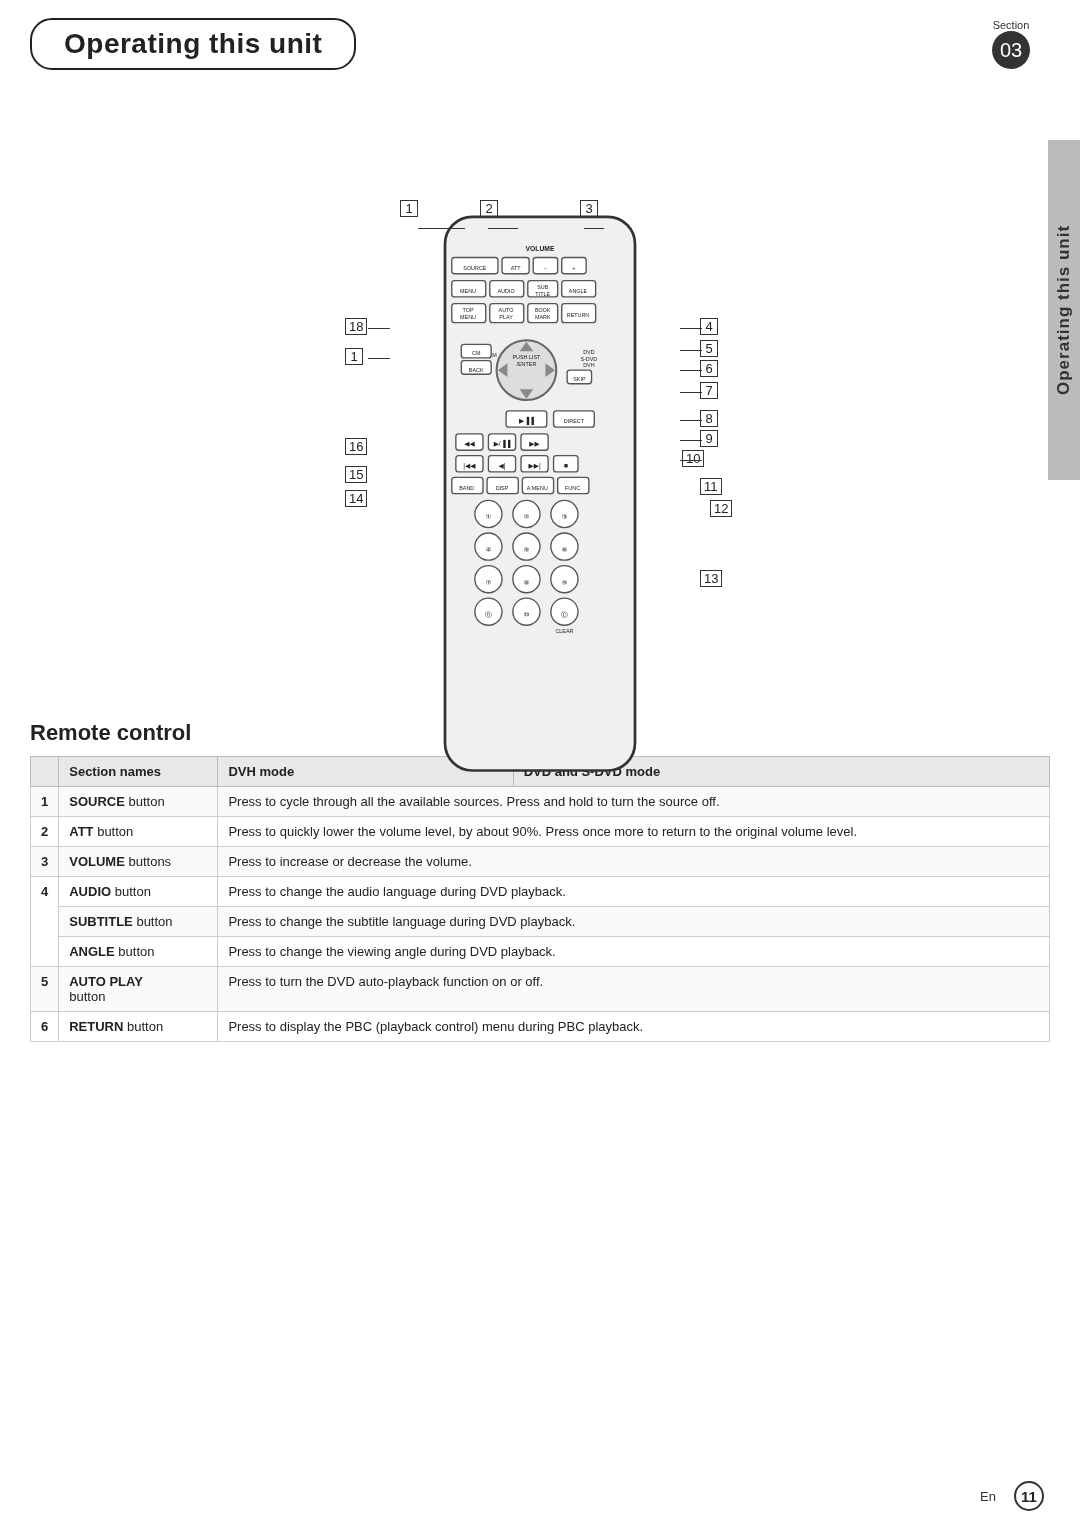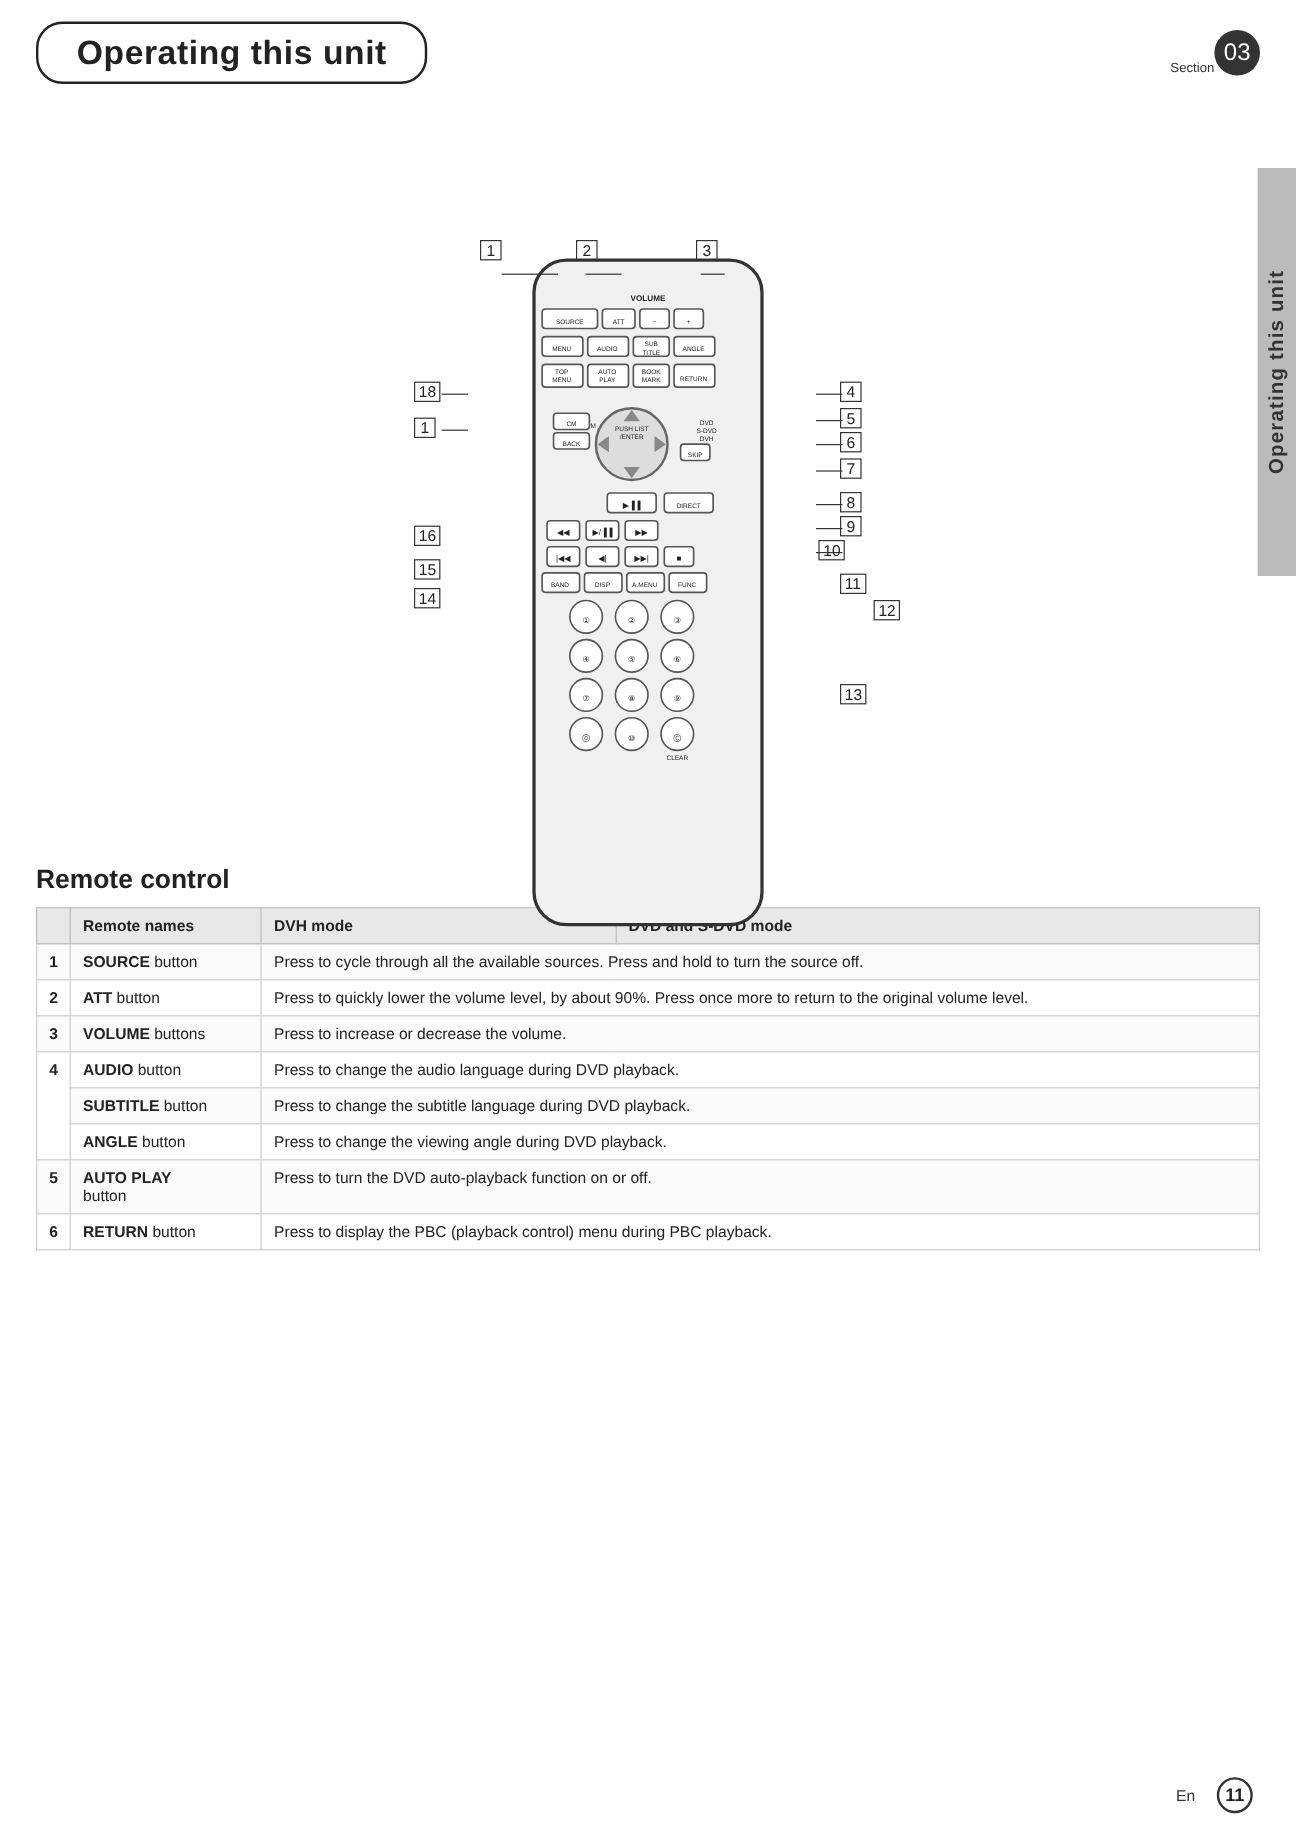--- a/index.html
+++ b/index.html
@@ -33,9 +33,9 @@
     }
     .section-badge {
       display: flex;
-      flex-direction: row;
-      align-items: flex-end;
-      margin-right: 0;
+      flex-direction: column;
+      align-items: center;
+      margin-right: 20px;
     }
     .section-label {
       font-size: 11px;

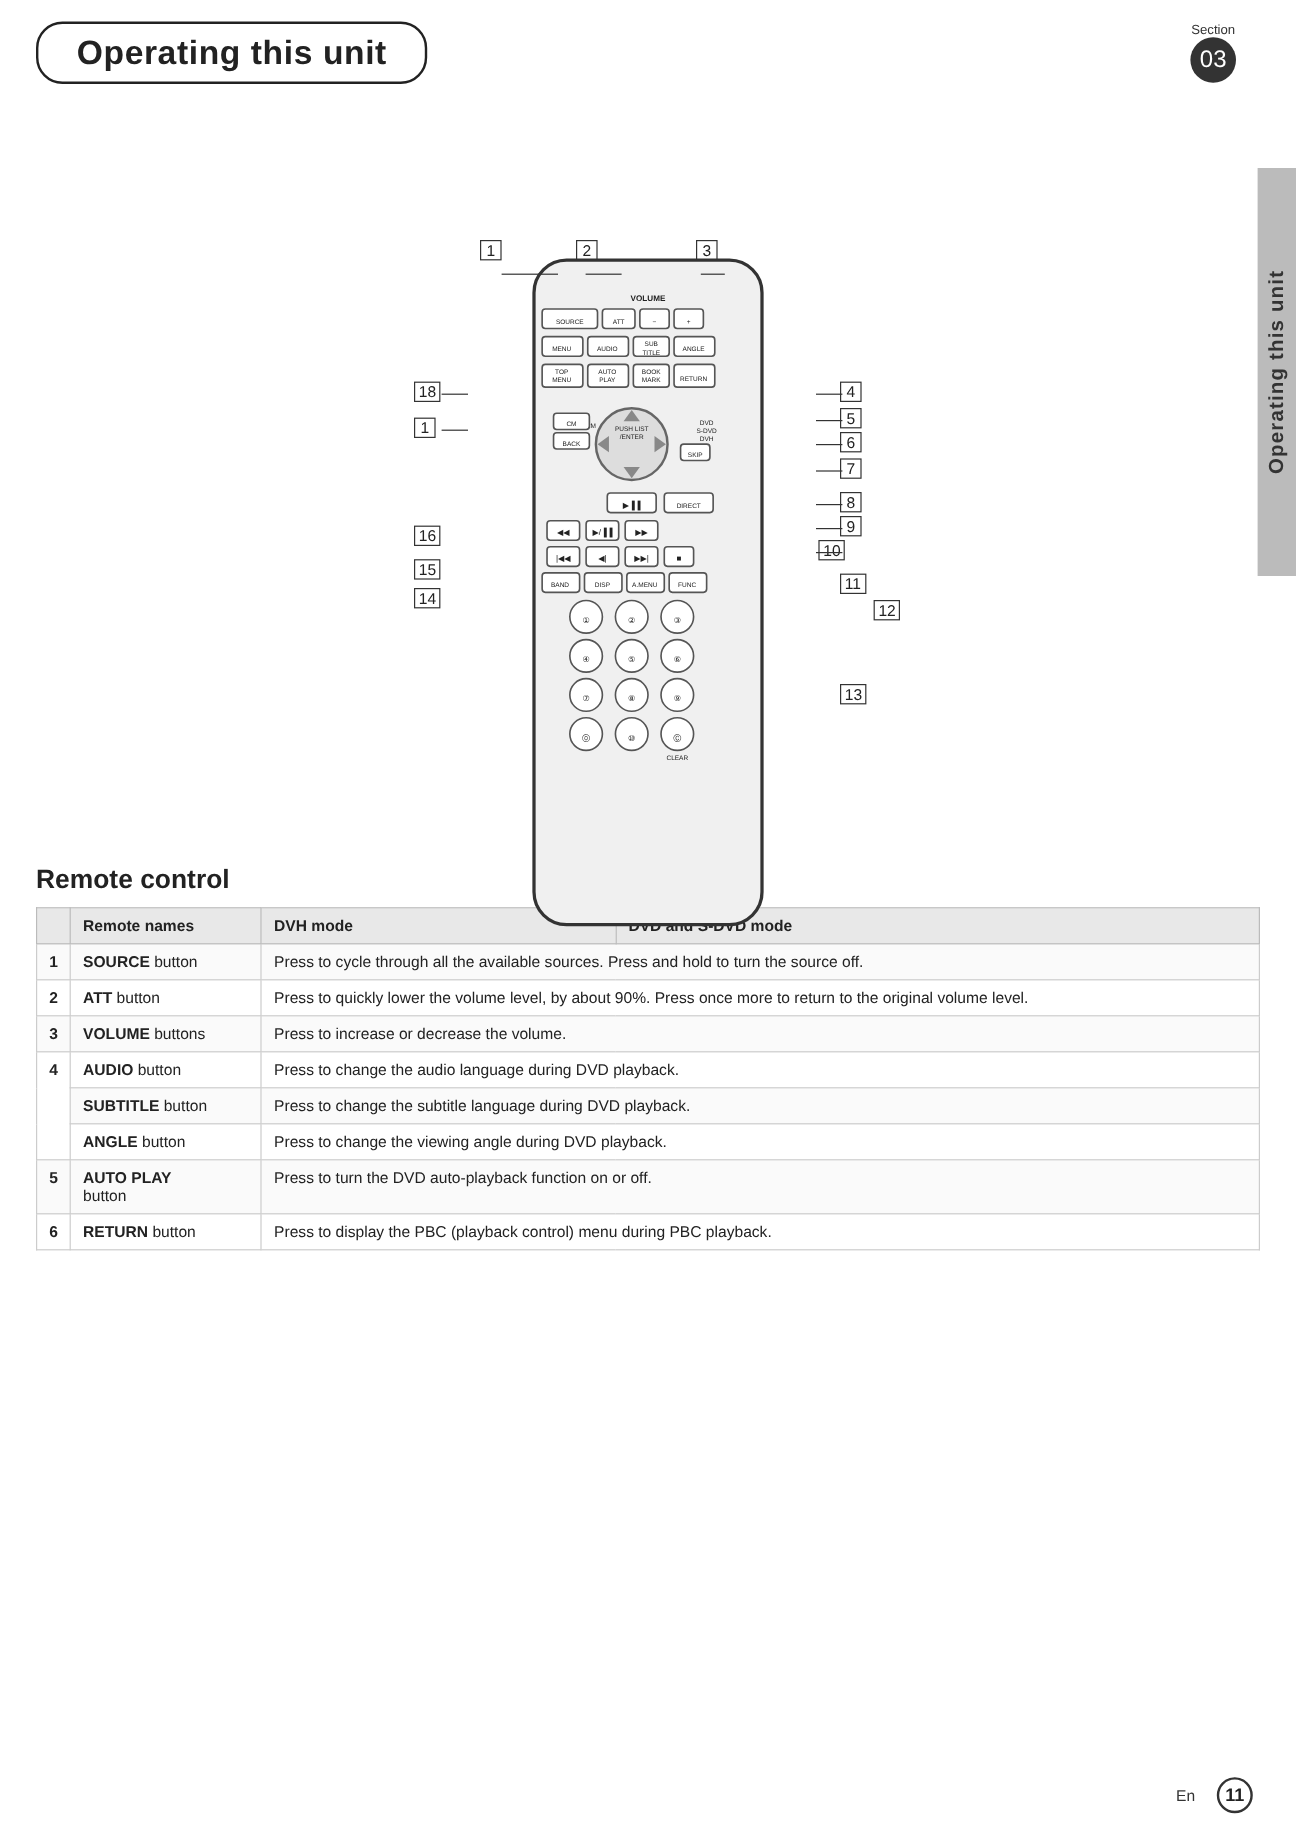--- a/index.html
+++ b/index.html
@@ -221,7 +221,7 @@
     <div class="diag-label" style="left:510px; top:330px;"><span class="bracket">9</span></div>
     <div class="diag-label" style="left:492px; top:350px;"><span class="bracket">10</span></div>
     <div class="diag-label" style="left:510px; top:378px;"><span class="bracket">11</span></div>
-    <div class="diag-label" style="left:528px; top:400px;padding-left:10px;"><span class="bracket">12</span></div>
+    <div class="diag-label" style="left:510px; top:400px;padding-left:10px;"><span class="bracket">12</span></div>
     <div class="diag-label" style="left:510px; top:470px;"><span class="bracket">13</span></div>
 
     <svg xmlns="http://www.w3.org/2000/svg" viewBox="0 0 180 420" width="320" height="570" style="position:absolute; left:190px; top:110px;">

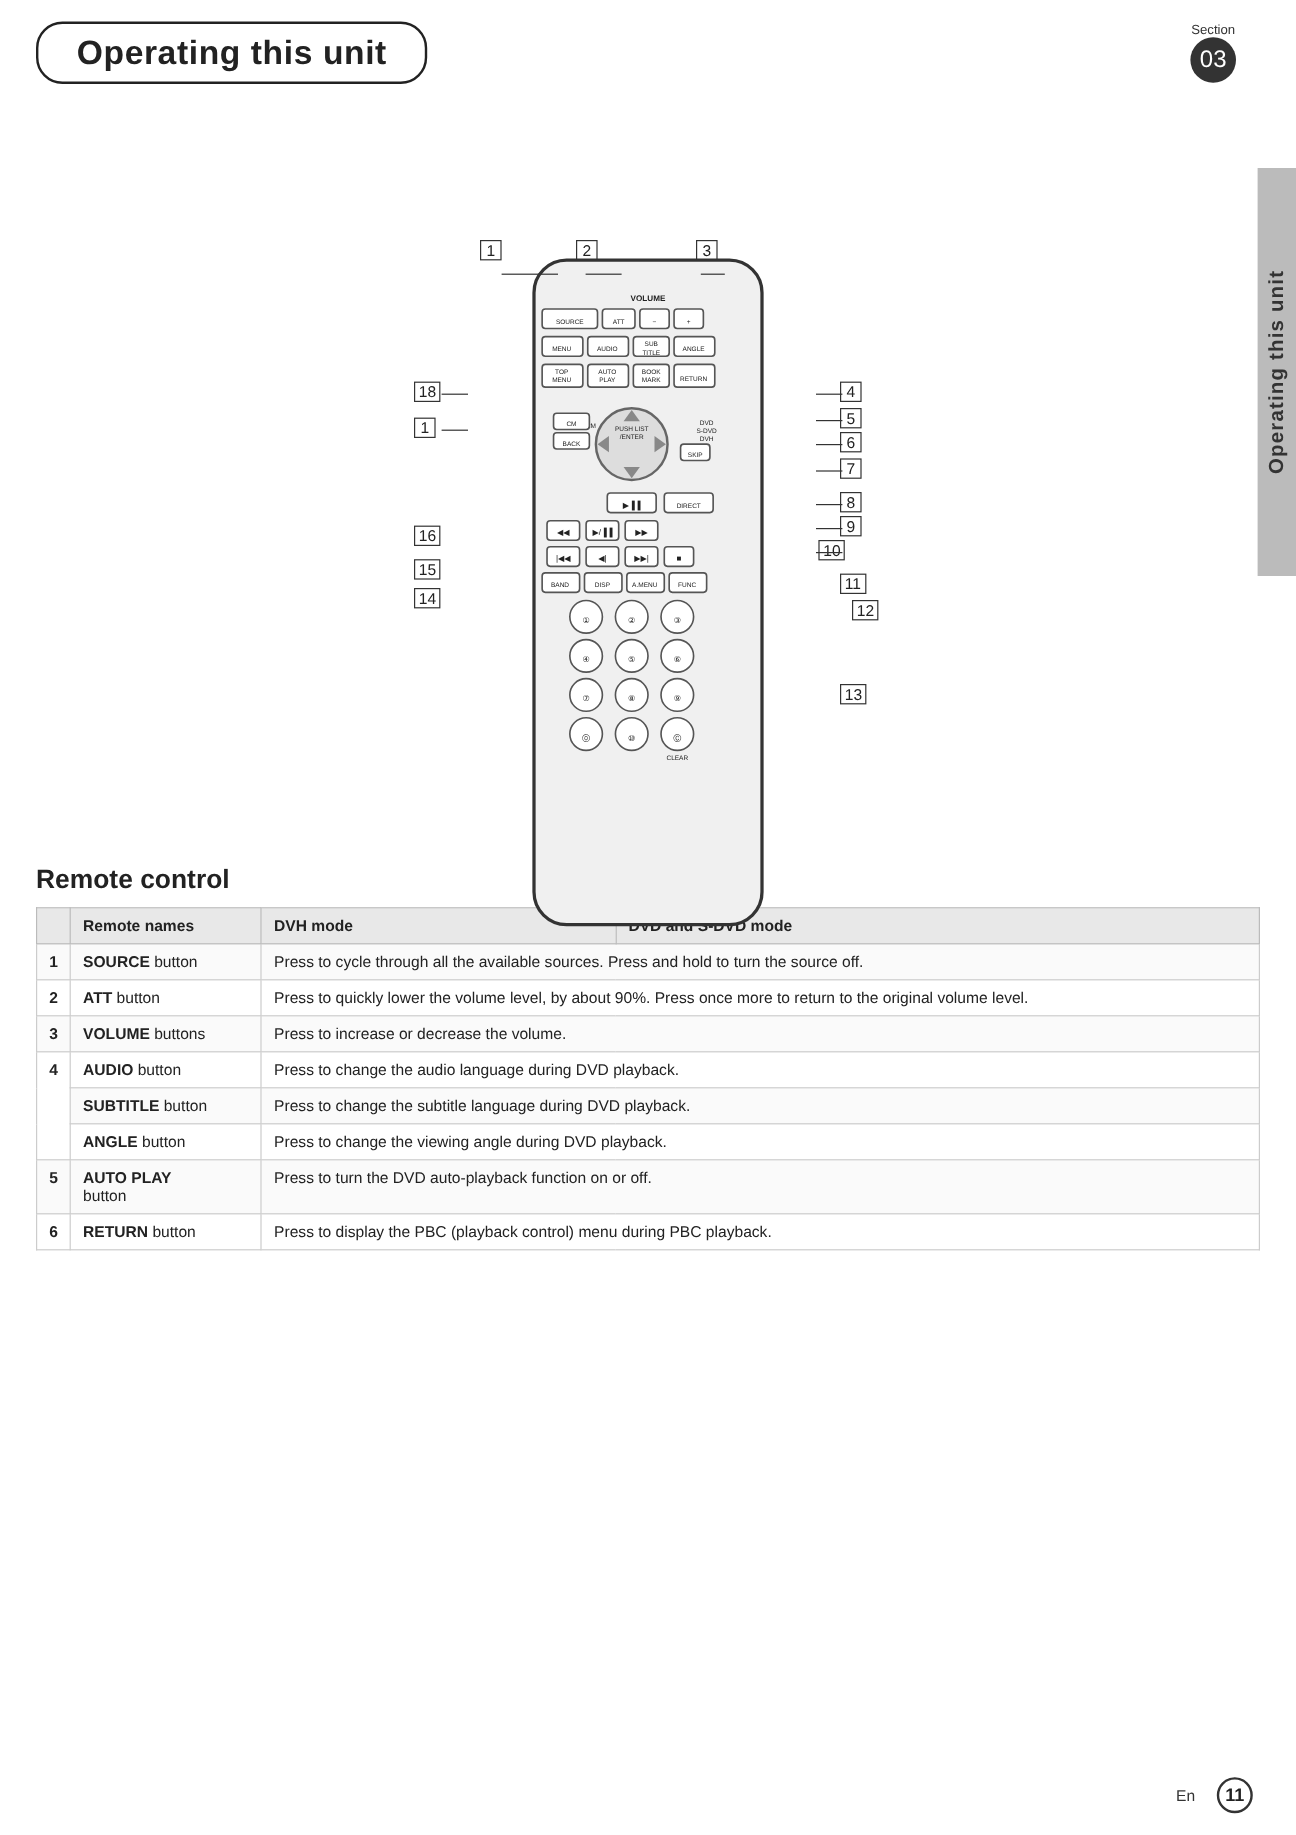--- a/index.html
+++ b/index.html
@@ -373,7 +373,7 @@
     <thead>
       <tr>
         <th></th>
-        <th>Remote names</th>
+        <th>Section names</th>
         <th>DVH mode</th>
         <th>DVD and S-DVD mode</th>
       </tr>

